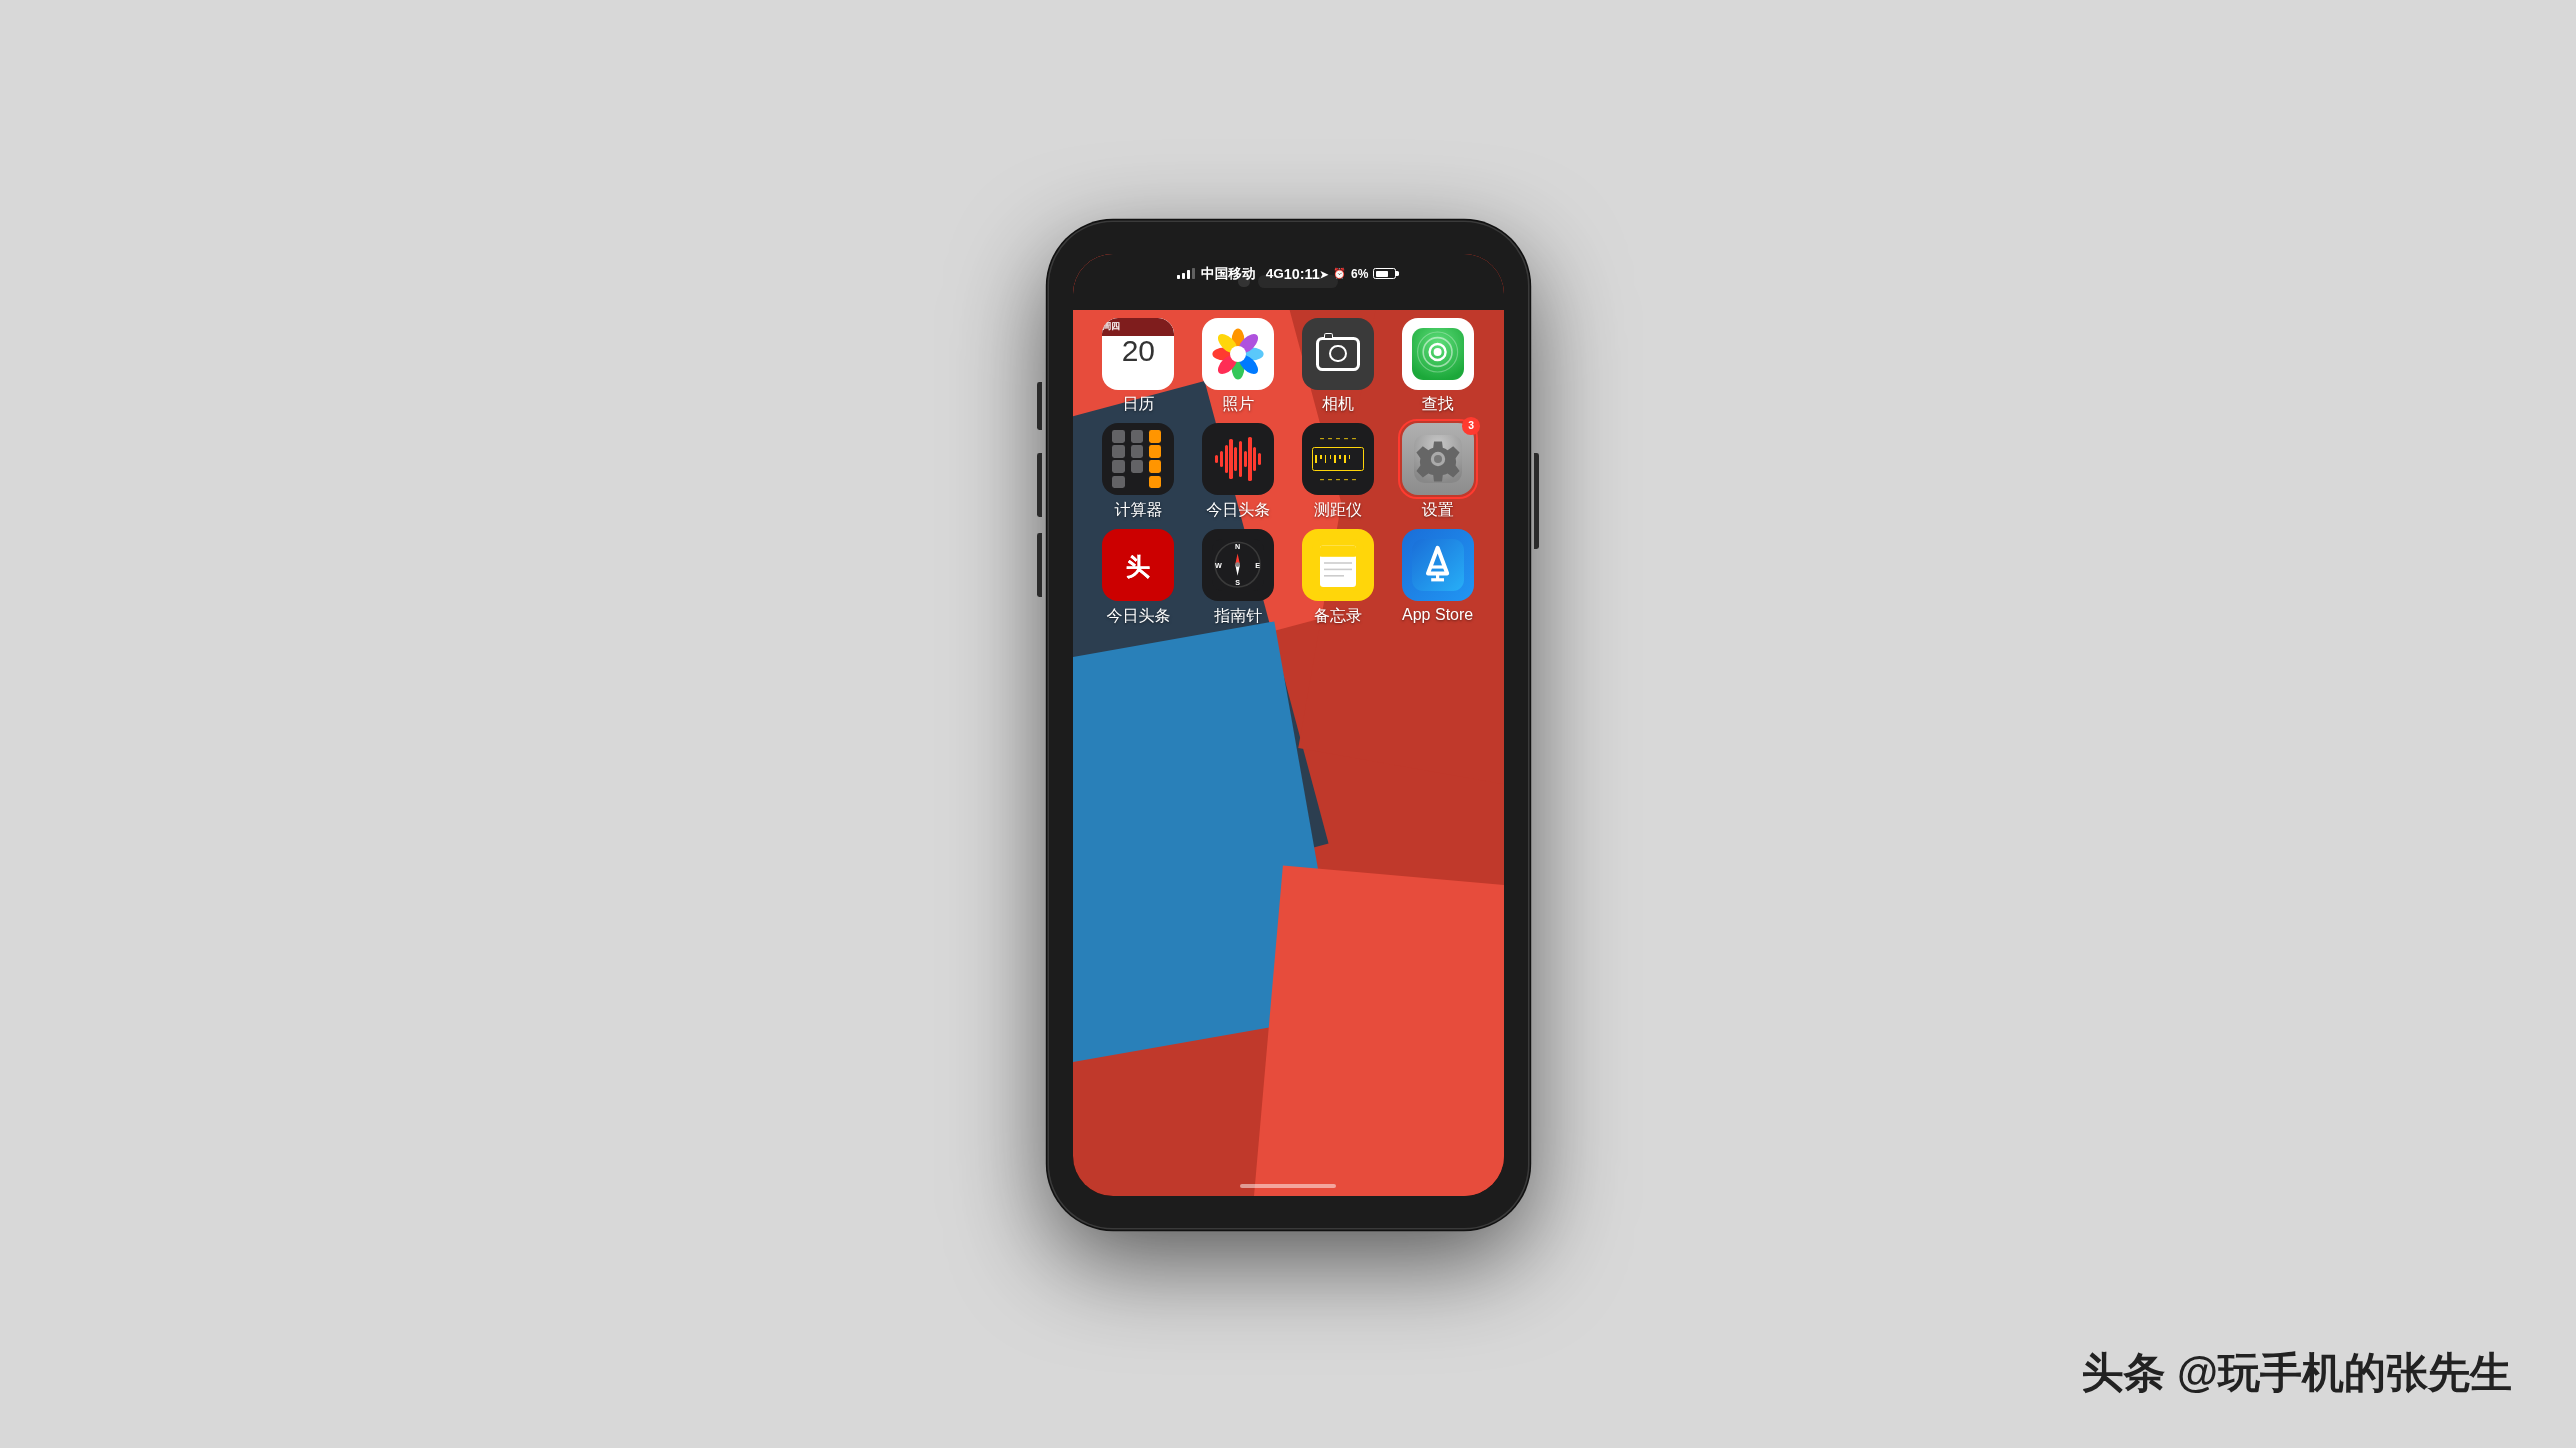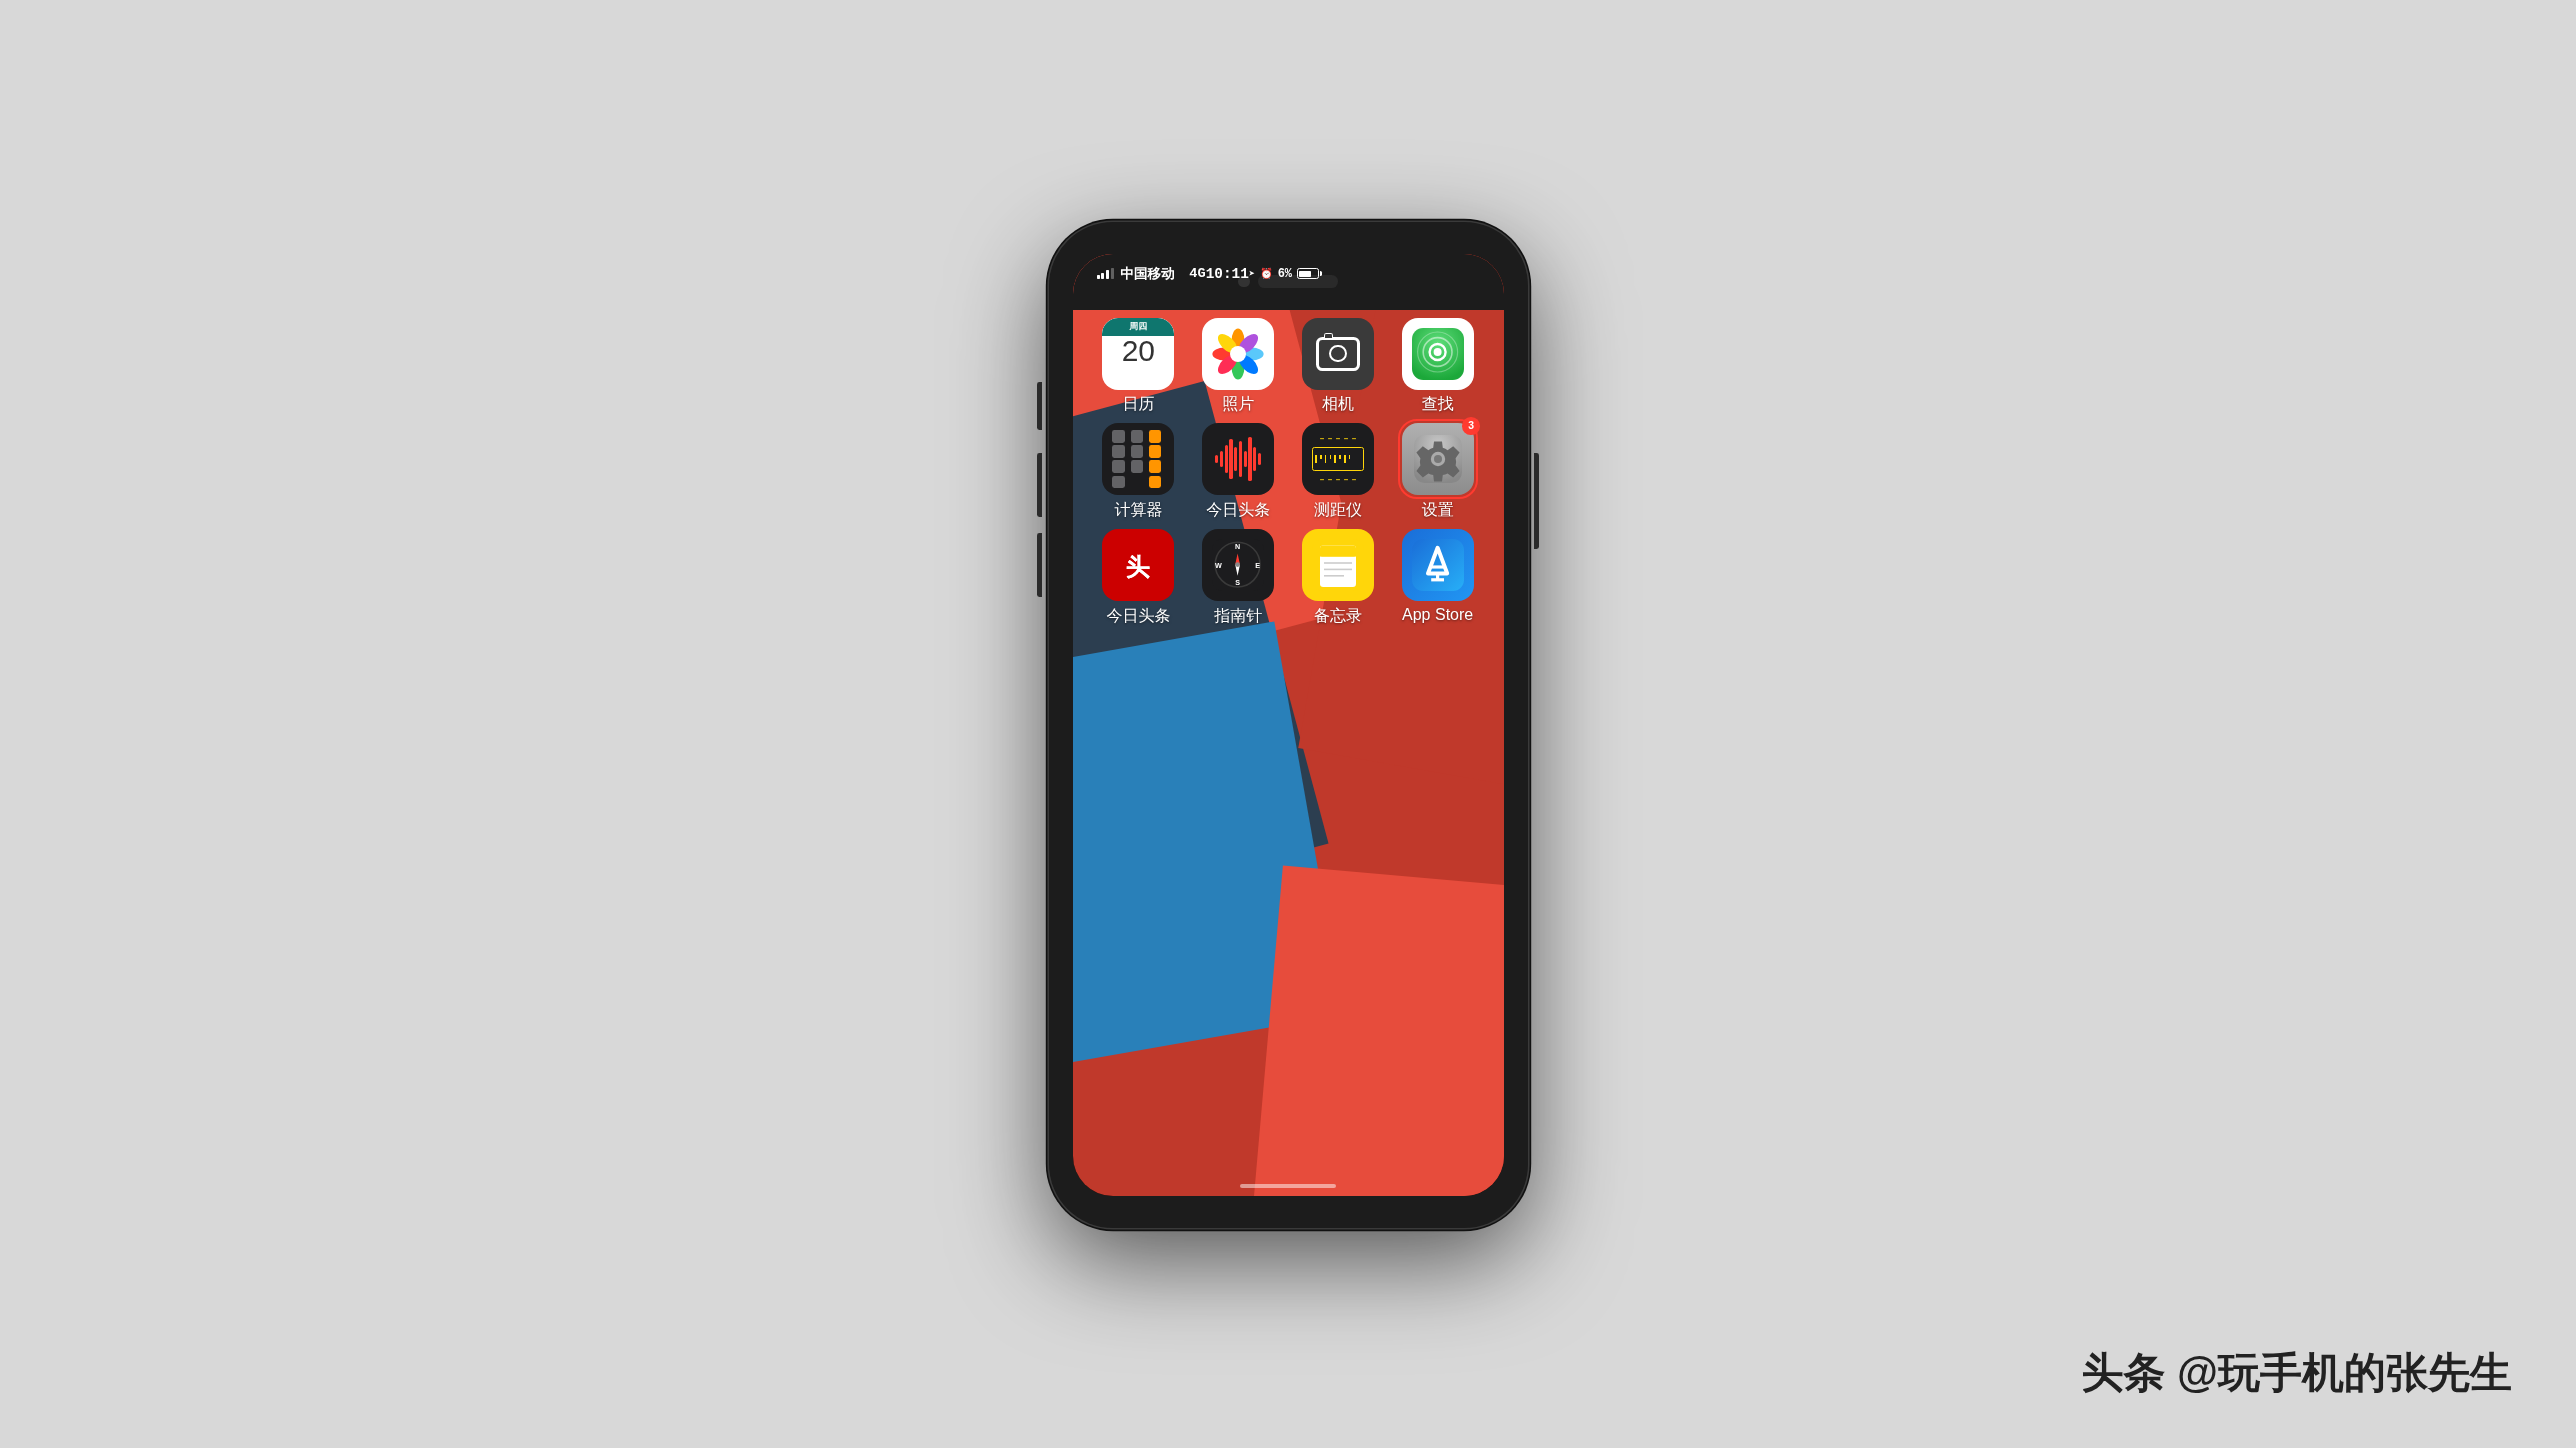--- a/index.html
+++ b/index.html
@@ -191,13 +191,12 @@
       height: 40px;
       display: flex;
       align-items: center;
-      justify-content: flex-start;
+      justify-content: center;
       padding: 0 24px;
       z-index: 20;
       color: white;
       font-size: 13.6px;
       font-weight: 600;
-      font-family: Liberation Mono, monospace;
     }
     .status-left {
       display: flex;

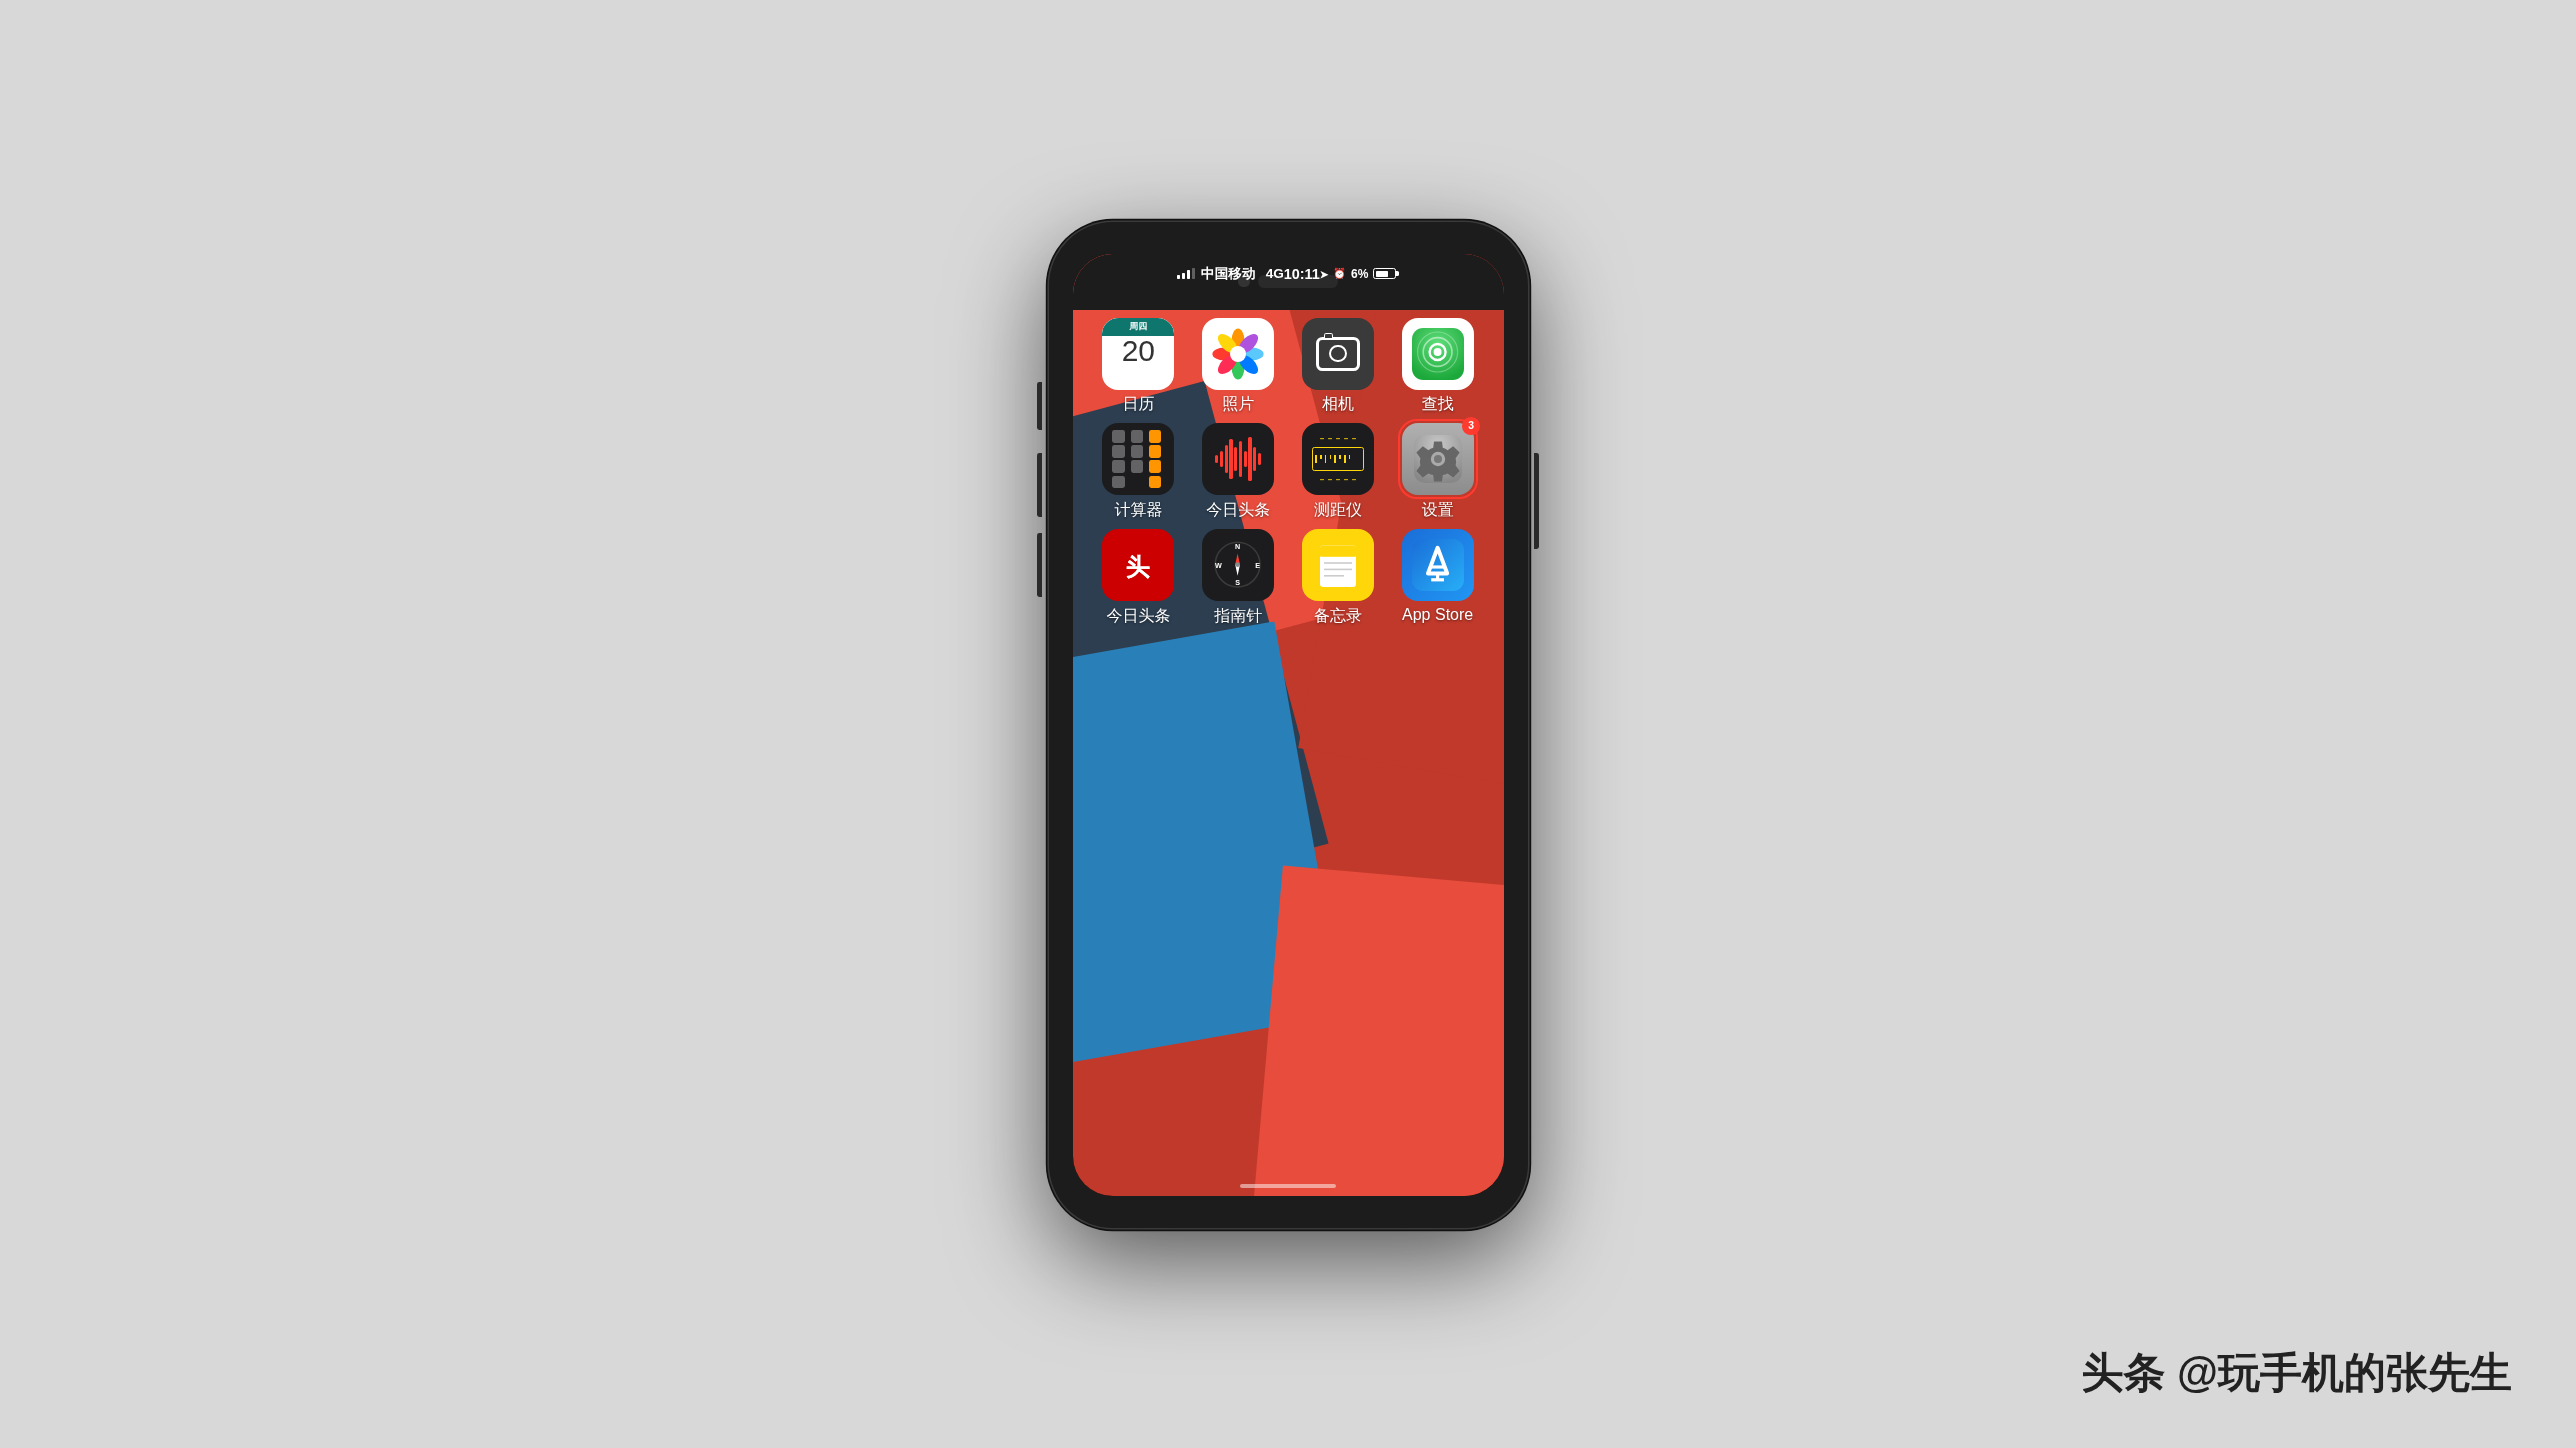--- a/index.html
+++ b/index.html
@@ -337,10 +337,9 @@
       color: #333;
     }
     .cal-top {
-      background: #0f766e;
+      background: #7f1d1d;
       color: white;
       width: 100%;
-      text-align: center;
       padding: 3.2px 0;
       font-size: 8.8px;
       font-weight: 600;

